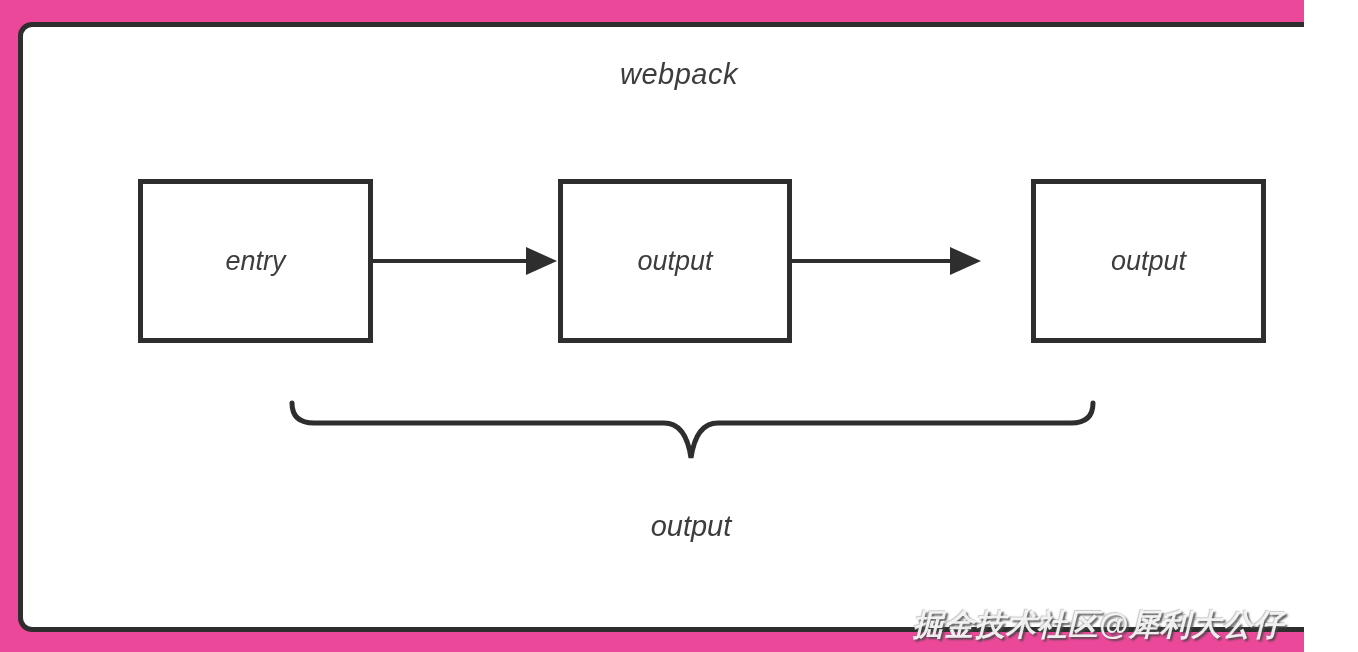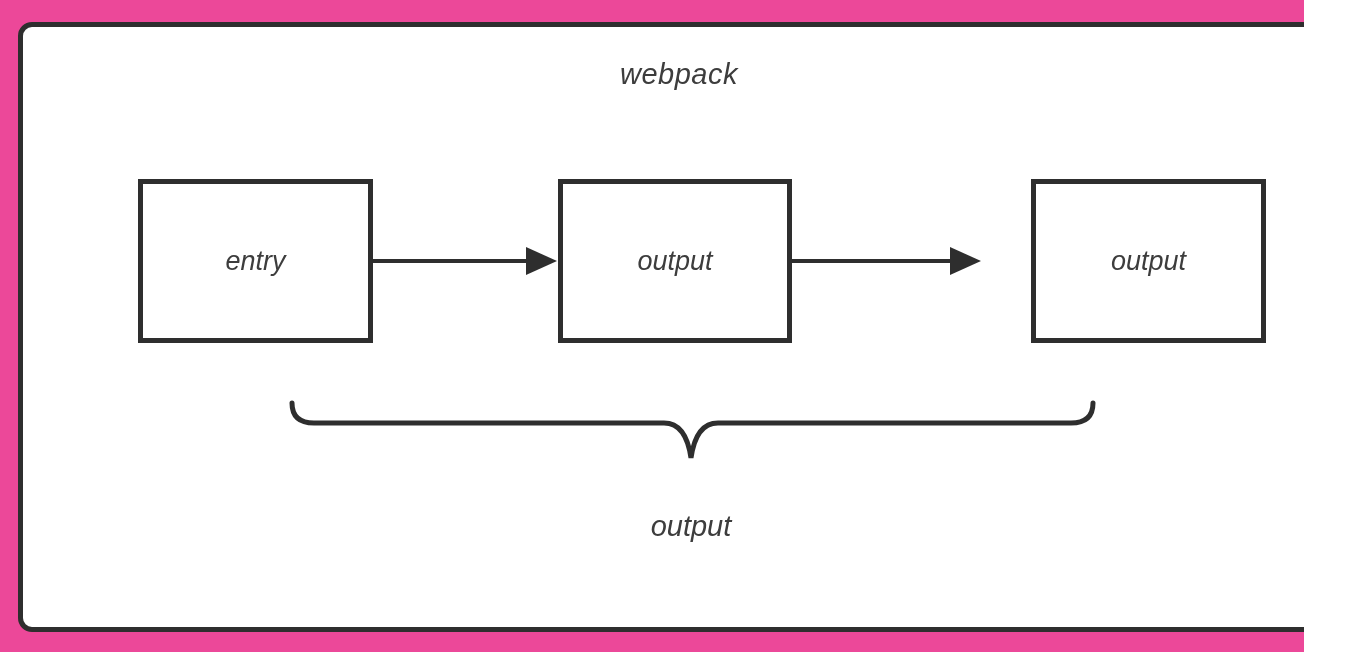--- a/index.html
+++ b/index.html
@@ -120,6 +120,7 @@
 
   <div class="brace-label">output</div>
 
+  <div class="watermark">掘金技术社区@犀利大公仔</div>
 
 </div>
 

